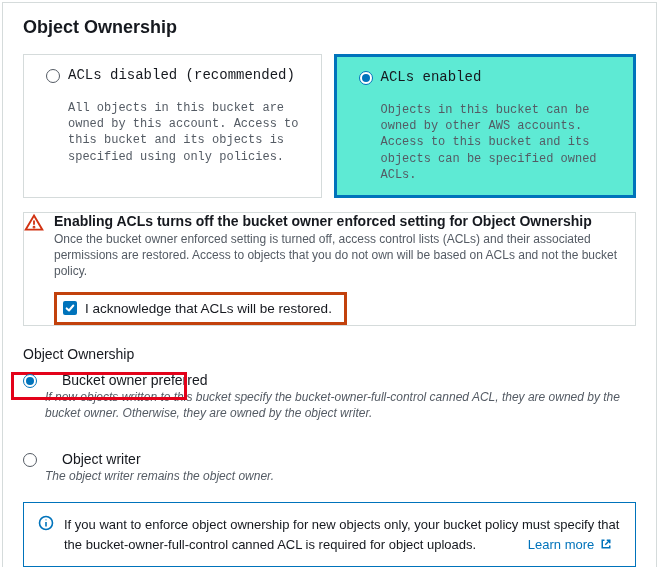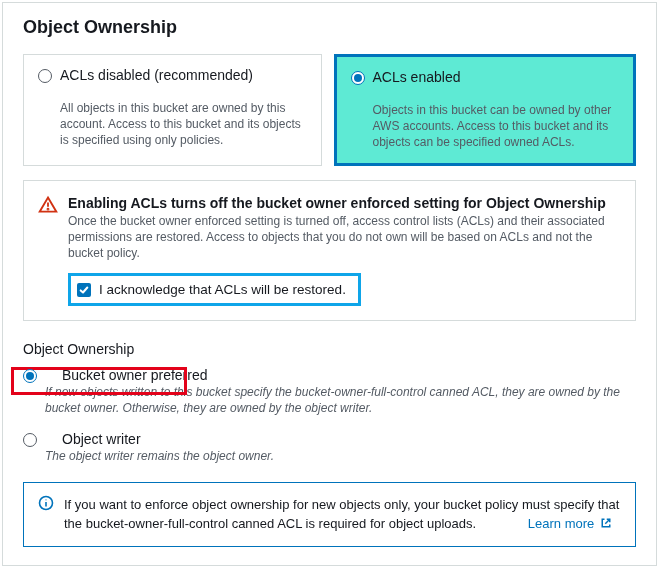--- a/index.html
+++ b/index.html
@@ -40,8 +40,9 @@
   .radio-card {
     flex: 1;
     border: 1px solid #d5dbdb;
-    padding: 12px 14px;
+    padding: 12px 22px;
     position: relative;
+    font-family: Liberation Mono, monospace;
   }
   .radio-card.selected-card {
     background: #5eead4;

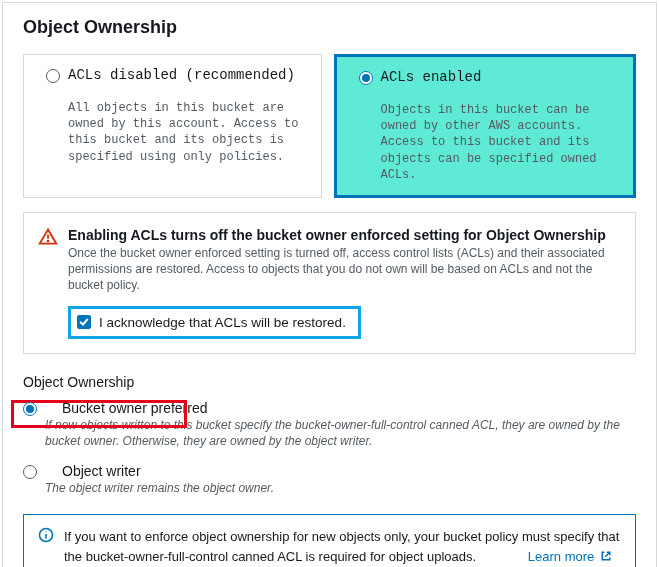--- a/index.html
+++ b/index.html
@@ -90,7 +90,6 @@
   }
   .warning-box {
     border: 1px solid #d5dbdb;
-    padding: 14px;
     margin-top: 14px;
     display: flex;
     gap: 10px;

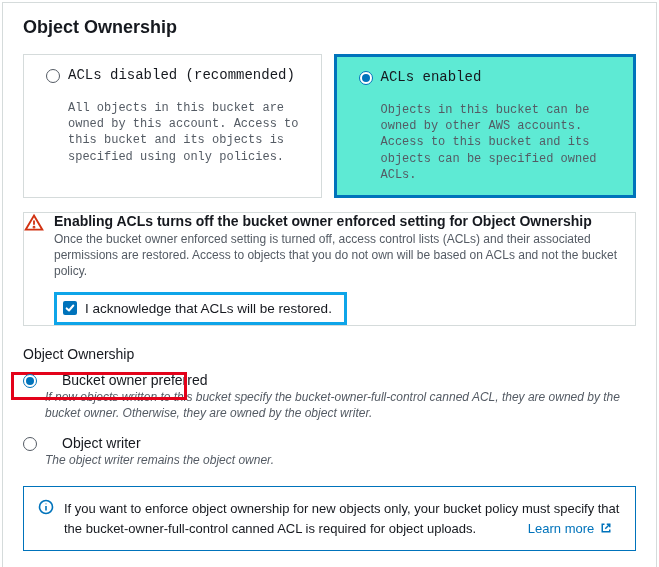--- a/index.html
+++ b/index.html
@@ -117,7 +117,7 @@
     margin-top: 12px;
     padding: 6px 12px 6px 6px;
   }
-  .ack-row.highlight-red { border: 3px solid #0ea5e9; }
+  .ack-row.highlight-red { border: 3px solid #c2410c; }
   .checkbox {
     width: 14px; height: 14px;
     background: #0073bb;

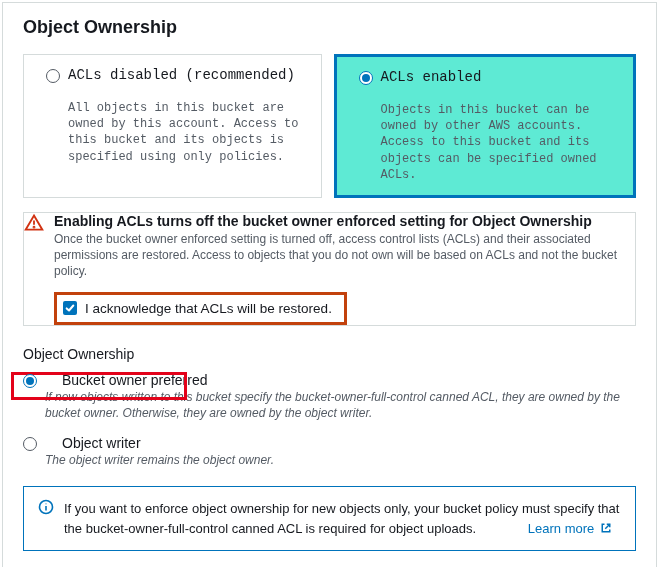--- a/index.html
+++ b/index.html
@@ -231,7 +231,7 @@
         <div class="radio-desc">If new objects written to this bucket specify the bucket-owner-full-control canned ACL, they are owned by the bucket owner. Otherwise, they are owned by the object writer.</div>
       </div>
 
-      <div class="plain-radio" style="margin-top:10px;">
+      <div class="plain-radio" style="margin-top:26px;">
         <div class="radio-top">
           <span class="radio-circle"></span>
           <span class="radio-label">Object writer</span>

